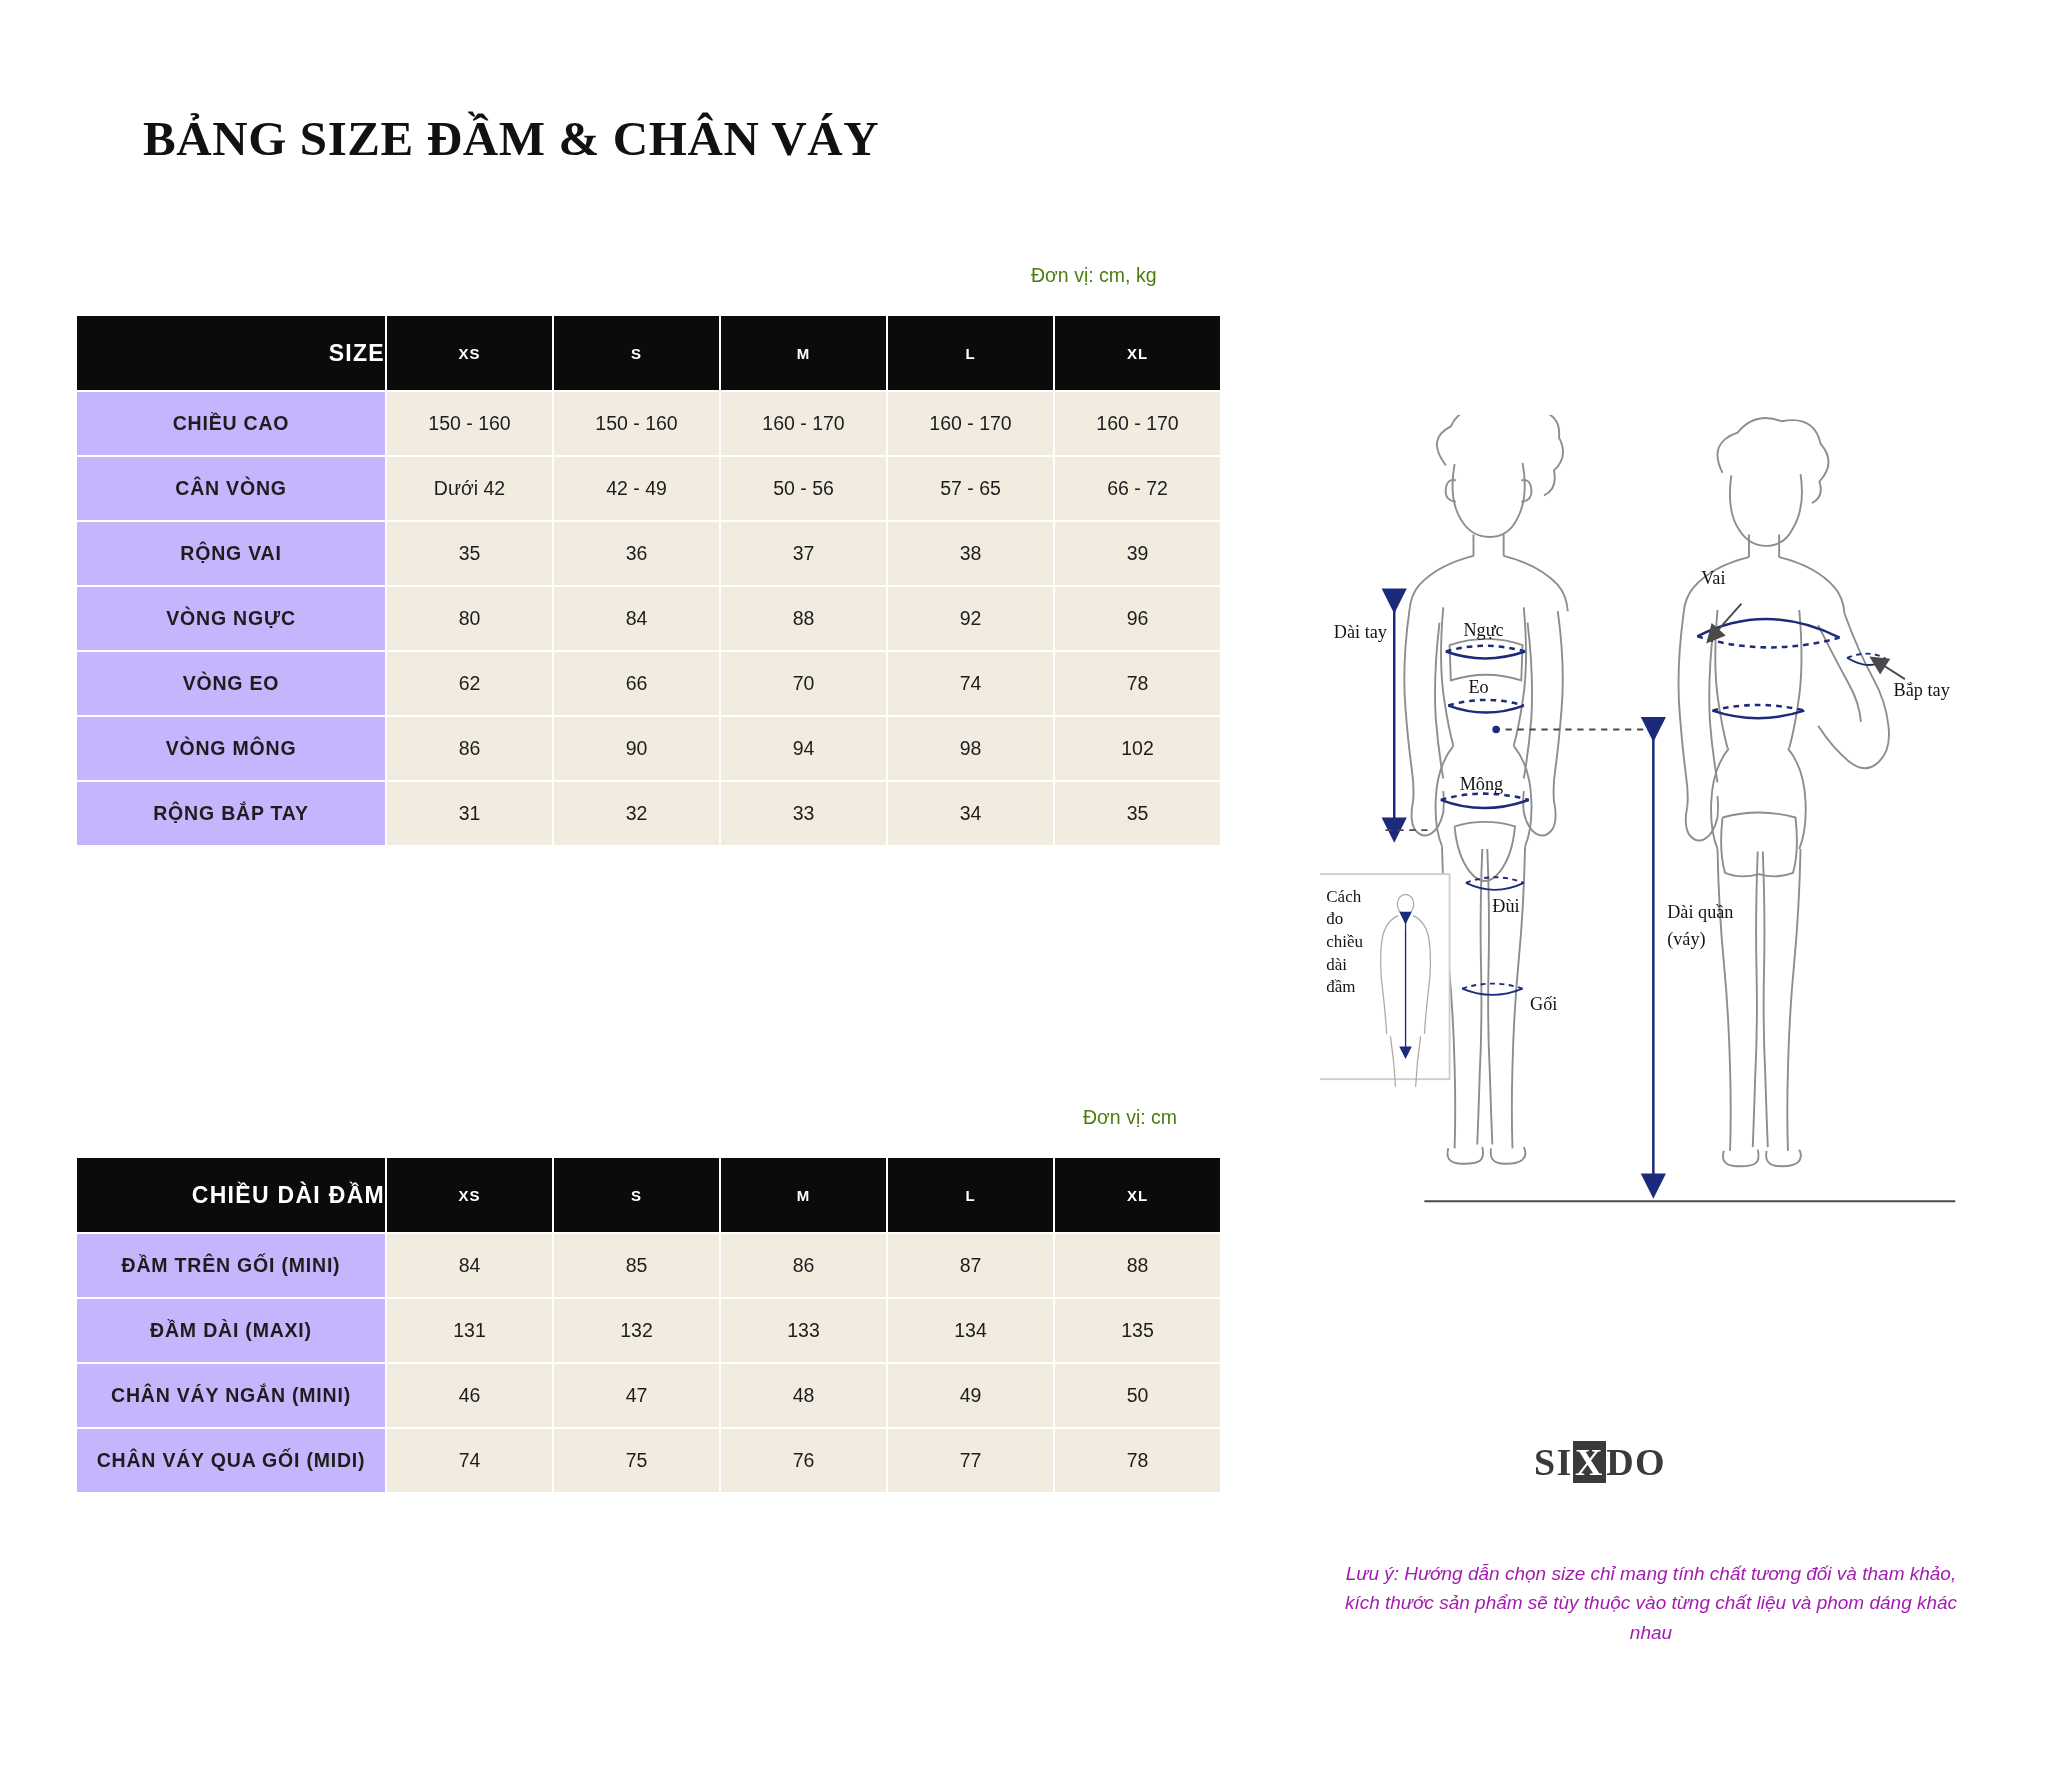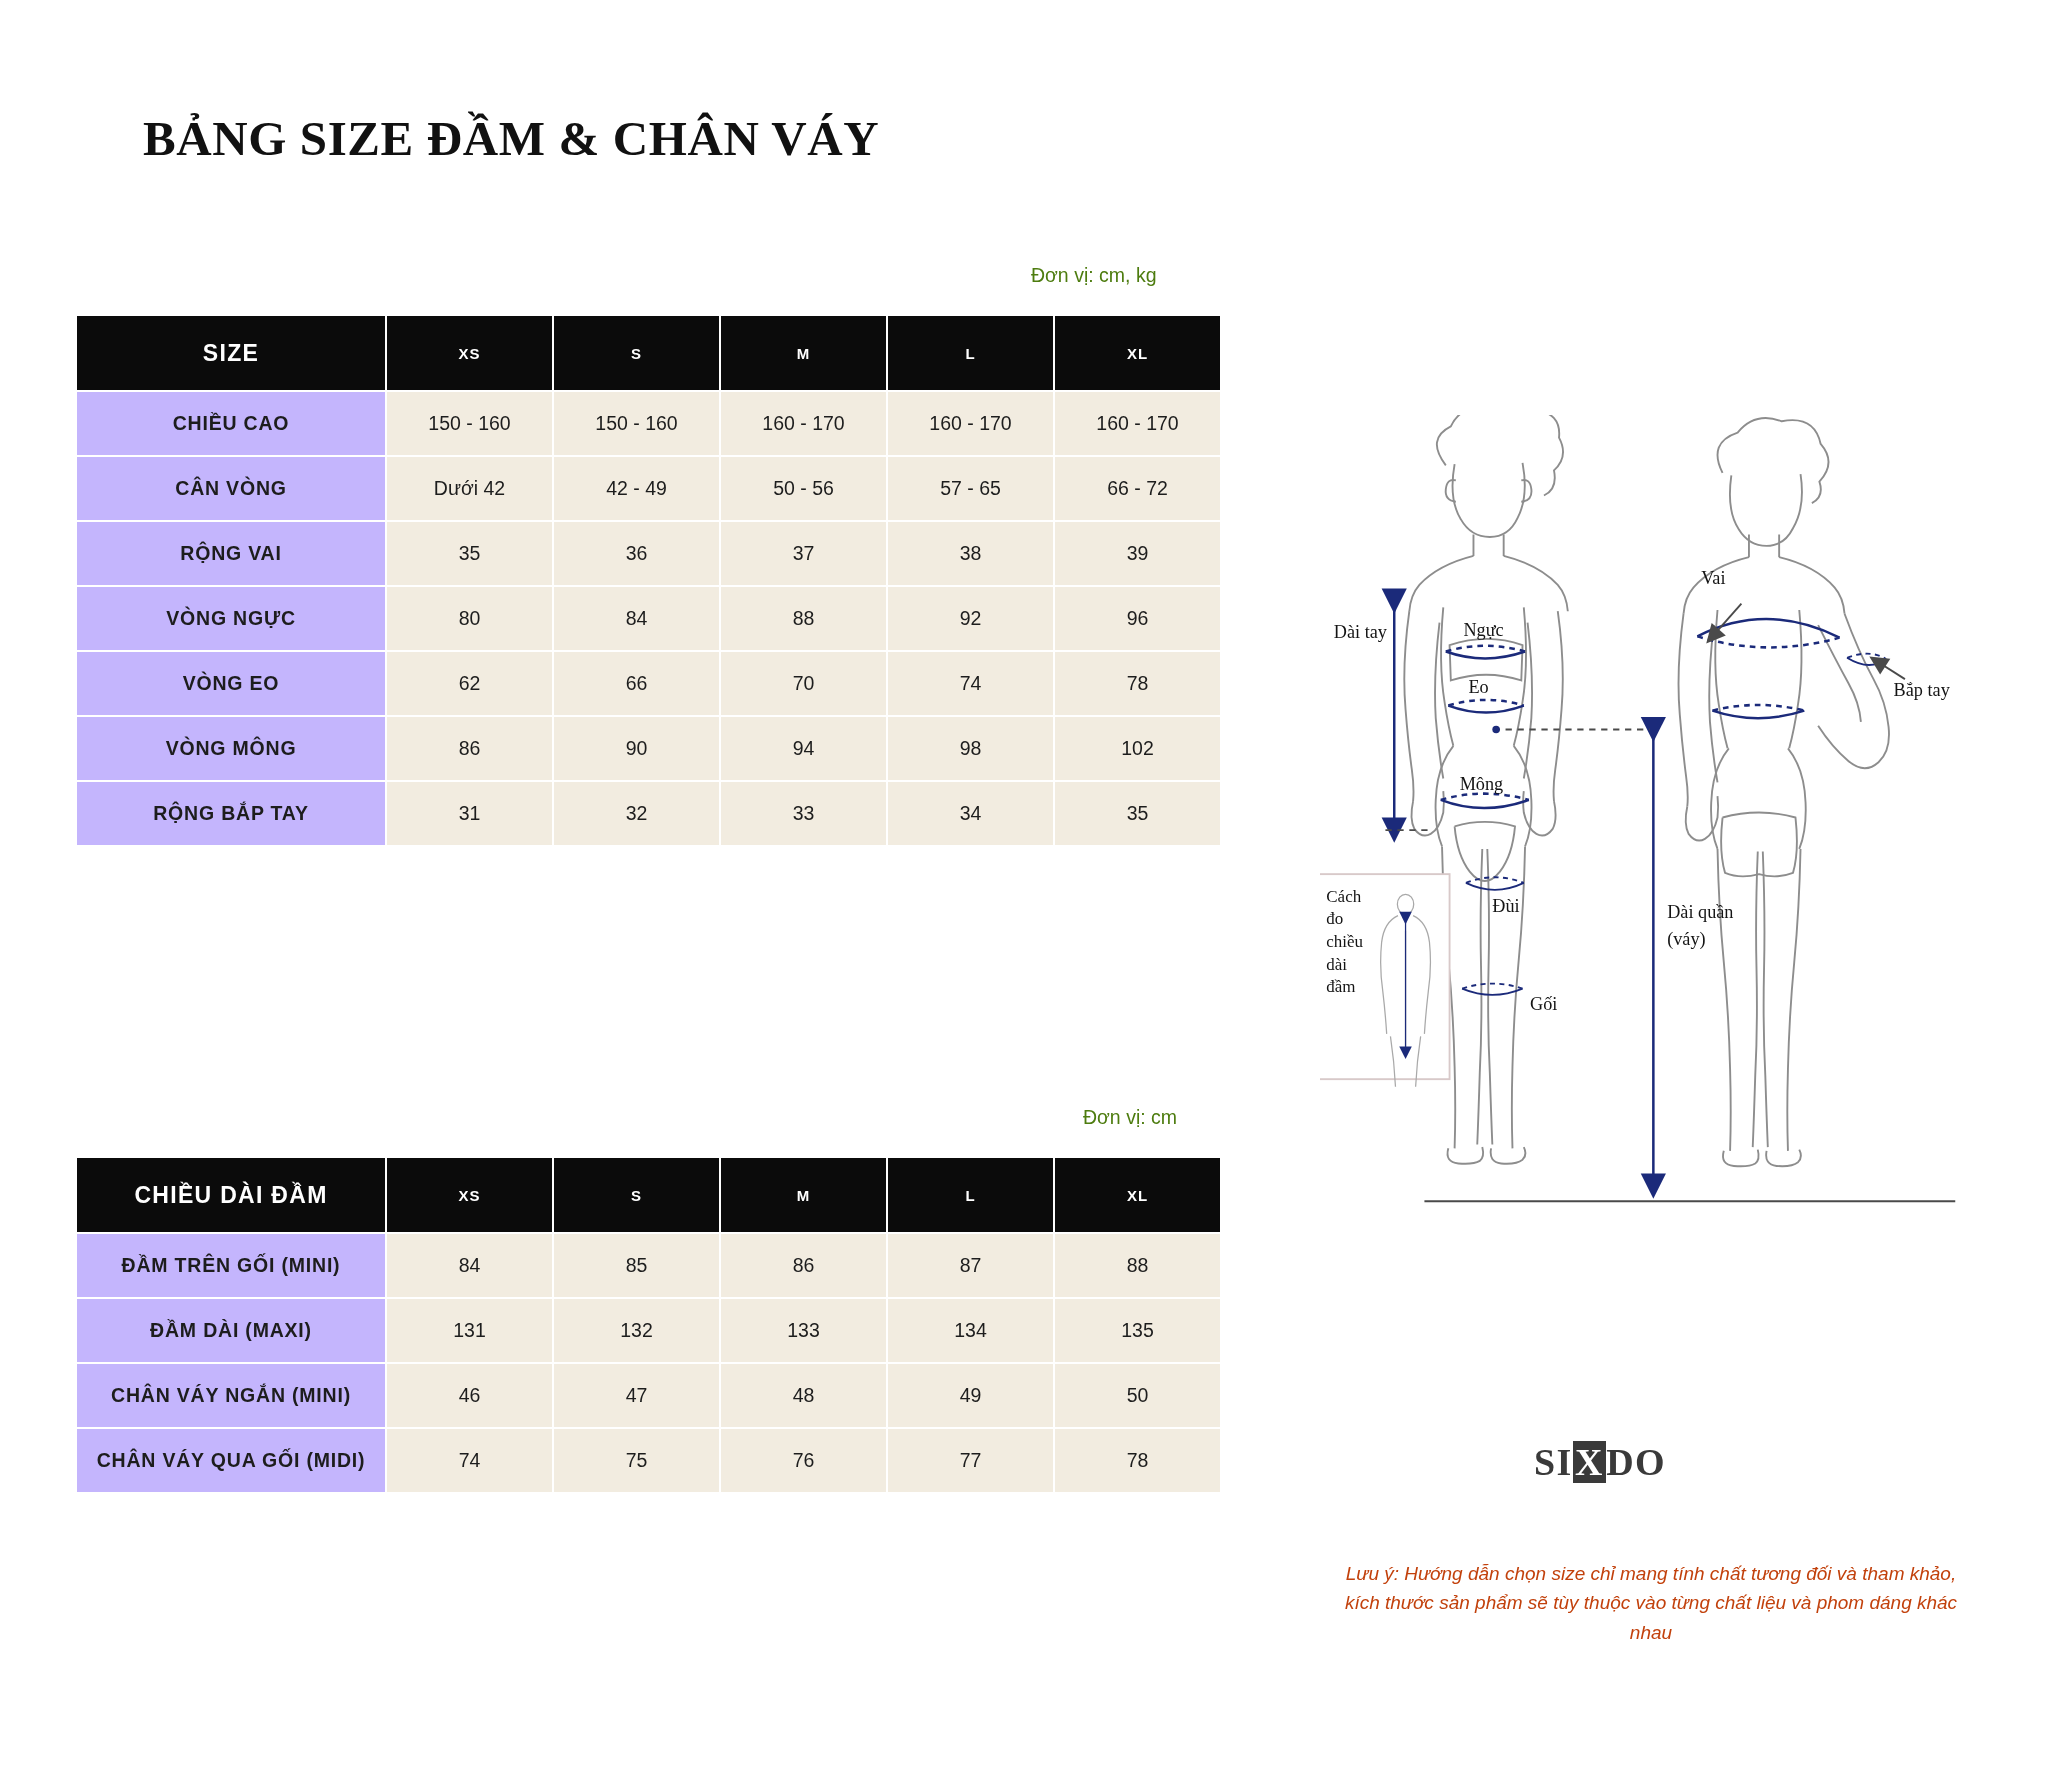--- a/index.html
+++ b/index.html
@@ -69,6 +69,7 @@
   .size-table thead th.rowhead {
     font-size: 23px;
     letter-spacing: 1.3px;
+    text-align: right;
   }
   #table-lengths thead th.rowhead { font-size: 23px; }
   .size-table tbody td {

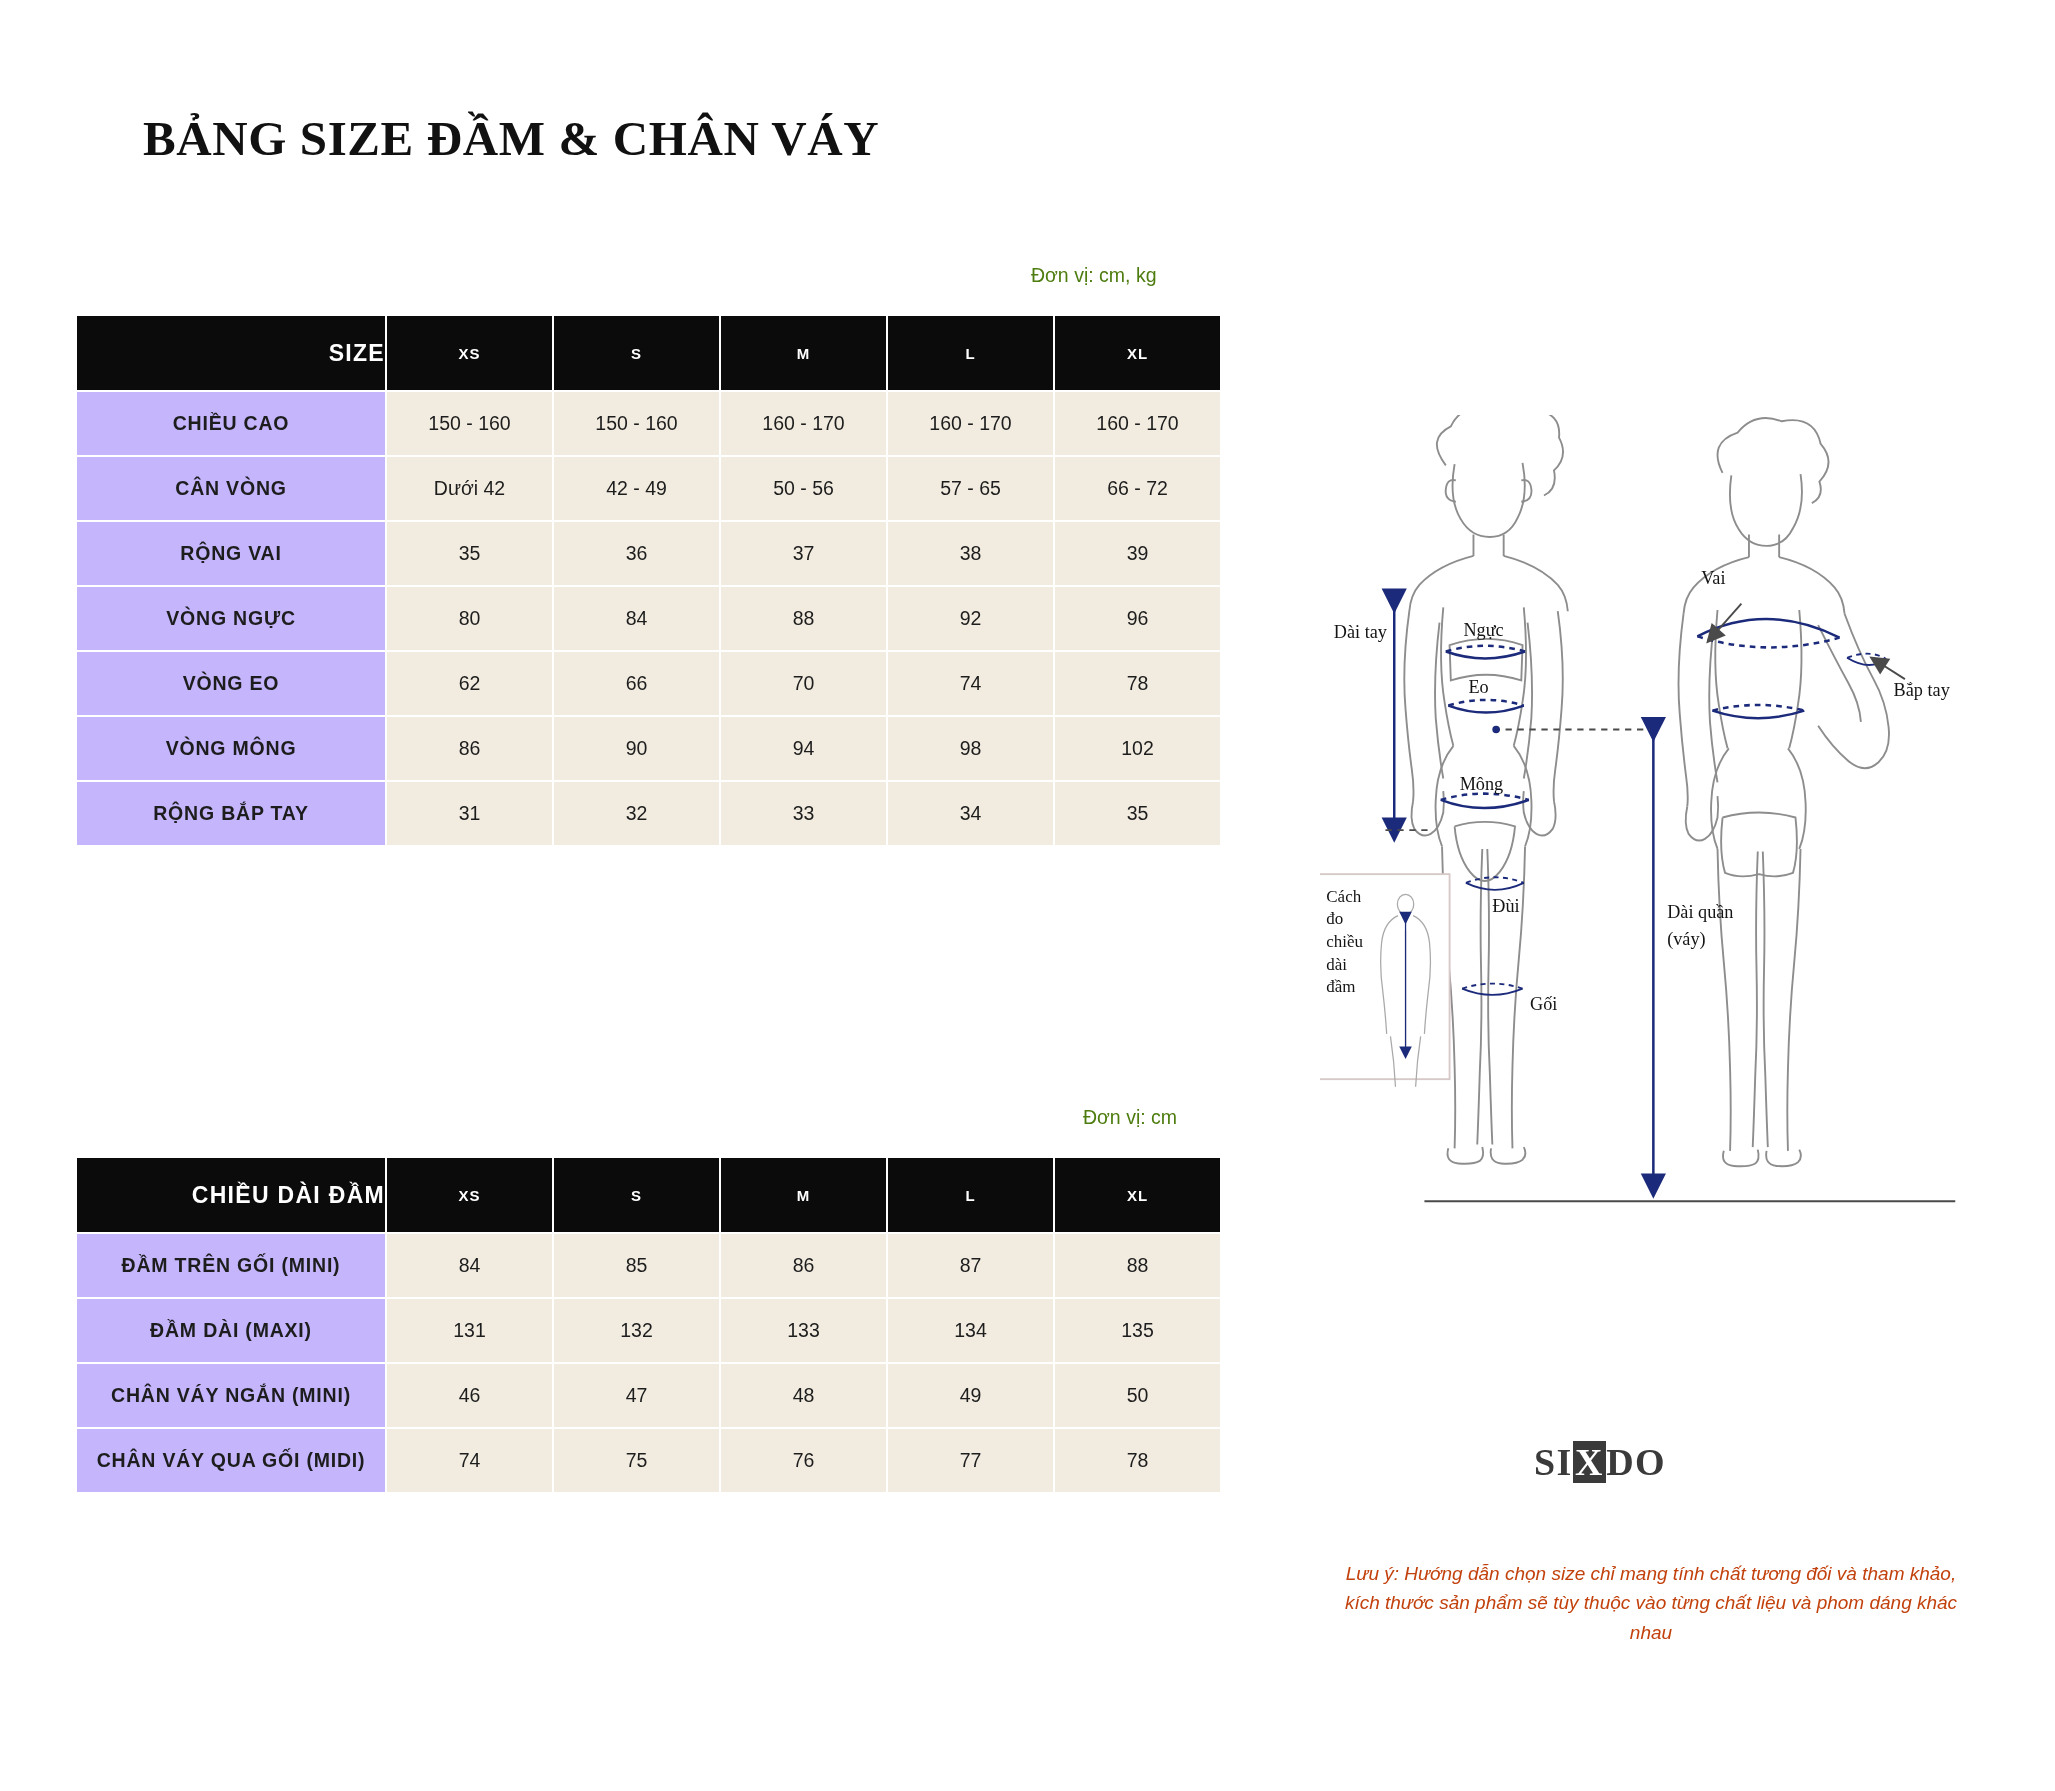--- a/index.html
+++ b/index.html
@@ -113,7 +113,7 @@
     font-size: 19px;
     line-height: 1.55;
     font-style: italic;
-    color: #c2410c;
+    color: #a21caf;
   }
 </style>
 </head>

